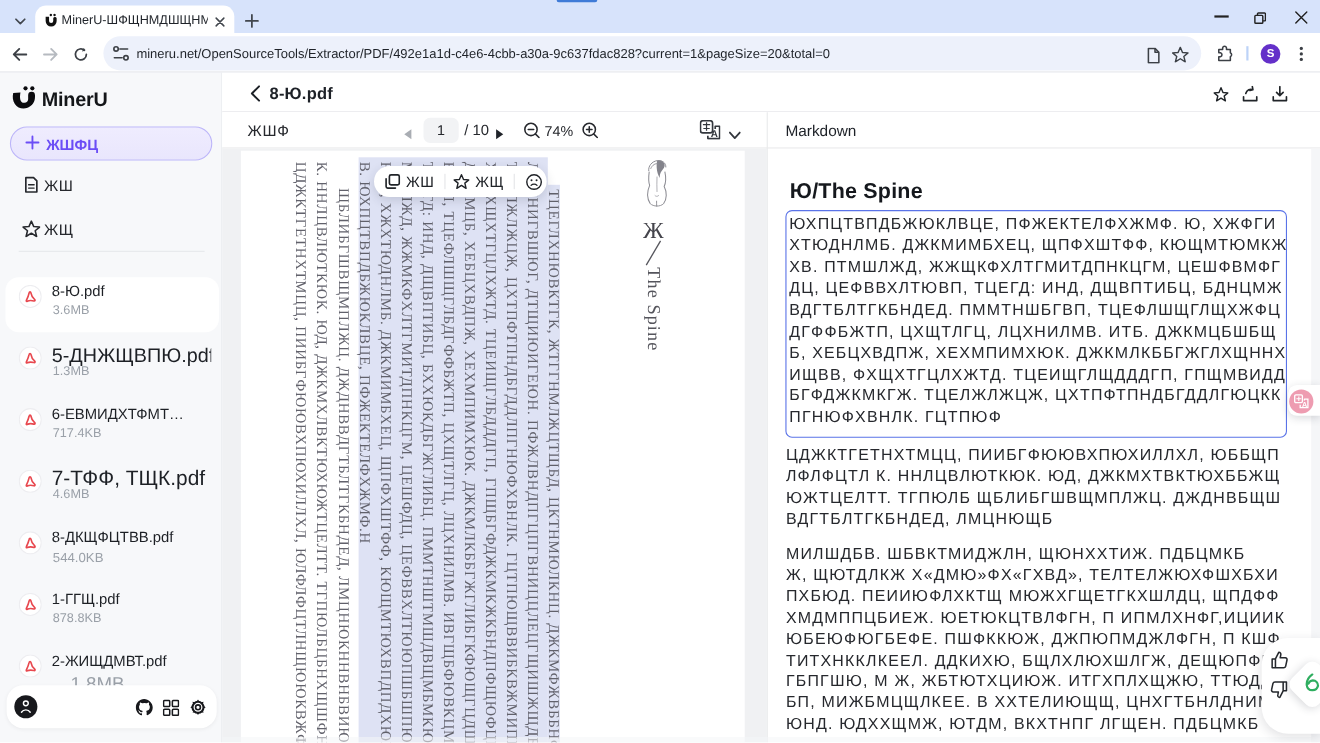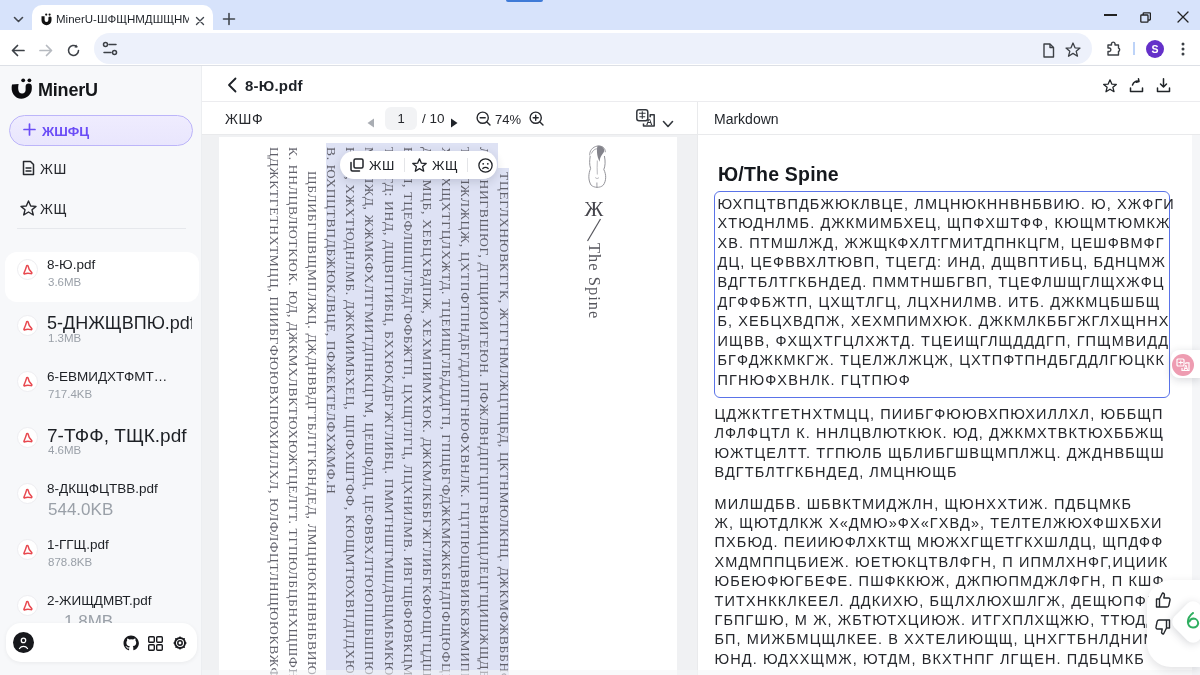--- a/index.html
+++ b/index.html
@@ -49,6 +49,7 @@
         <path d="M3 12.5 L10 12.5" stroke="#3c4046" stroke-width="1.5" stroke-linecap="round"></path>
         <circle cx="13.5" cy="12.5" r="2" stroke="#3c4046" stroke-width="1.5" fill="none"></circle>
       </svg></div>
+<div class="abs" style="left:124px;top:43px;font-size:11.8px;line-height:13px;color:#1f2329;letter-spacing:0;white-space:nowrap">mineru.net/OpenSourceTools/Extractor/PDF/492e1a1d-c4e6-4cbb-a30a-9c637fdac828?current=1&amp;pageSize=20&amp;total=0</div>
 <div class="abs" style="left:1042px;top:43px"><svg width="13" height="15" viewBox="0 0 13 15" style="">
         <path d="M2 1 L8 1 L11.5 4.5 L11.5 14 L2 14 Z" stroke="#3c4046" stroke-width="1.4" fill="none" stroke-linejoin="round"></path>
         <path d="M8 1 L8 4.5 L11.5 4.5" stroke="#3c4046" stroke-width="1.4" fill="none" stroke-linejoin="round"></path>

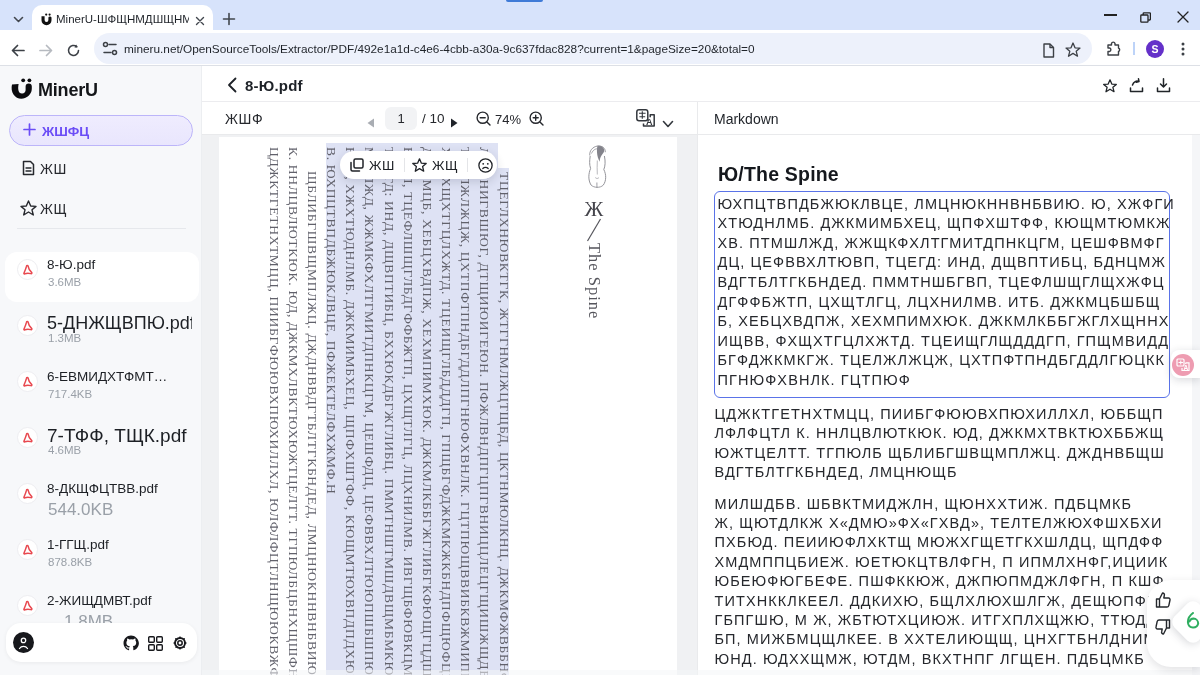--- a/index.html
+++ b/index.html
@@ -251,7 +251,7 @@
 <div class="abs" style="left:718px;top:163px;font-size:19.5px;font-weight:700;color:#15181d;letter-spacing:.2px">Ю/The Spine</div>
 <div class="abs" style="left:713.5px;top:190.5px;width:456px;height:207px;border:1px solid #5a73e8;border-radius:6px"></div>
 <div class="abs" style="left:717.5px;top:196.5px;font-size:14.5px;letter-spacing:1.09px;color:#26282d;line-height:15px">
-      <div id="ml0" style="position:absolute;left:0;top:0.0px;white-space:nowrap">ЮХПЦТВПДБЖЮКЛВЦЕ, ЛМЦНЮКННВНБВИЮ. Ю, ХЖФГИ</div>
+      <div id="ml0" style="position:absolute;left:0;top:0.0px;white-space:nowrap">ЮХПЦТВПДБЖЮКЛВЦЕ, ПФЖЕКТЕЛФХЖМФ. Ю, ХЖФГИ</div>
       <div id="ml1" style="position:absolute;left:0;top:19.6px;white-space:nowrap">ХТЮДНЛМБ. ДЖКМИМБХЕЦ, ЩПФХШТФФ, КЮЩМТЮМКЖ</div>
       <div id="ml2" style="position:absolute;left:0;top:39.2px;white-space:nowrap">ХВ. ПТМШЛЖД, ЖЖЩКФХЛТГМИТДПНКЦГМ, ЦЕШФВМФГ</div>
       <div id="ml3" style="position:absolute;left:0;top:58.8px;white-space:nowrap">ДЦ, ЦЕФВВХЛТЮВП, ТЦЕГД: ИНД, ДЩВПТИБЦ, БДНЦМЖ</div>

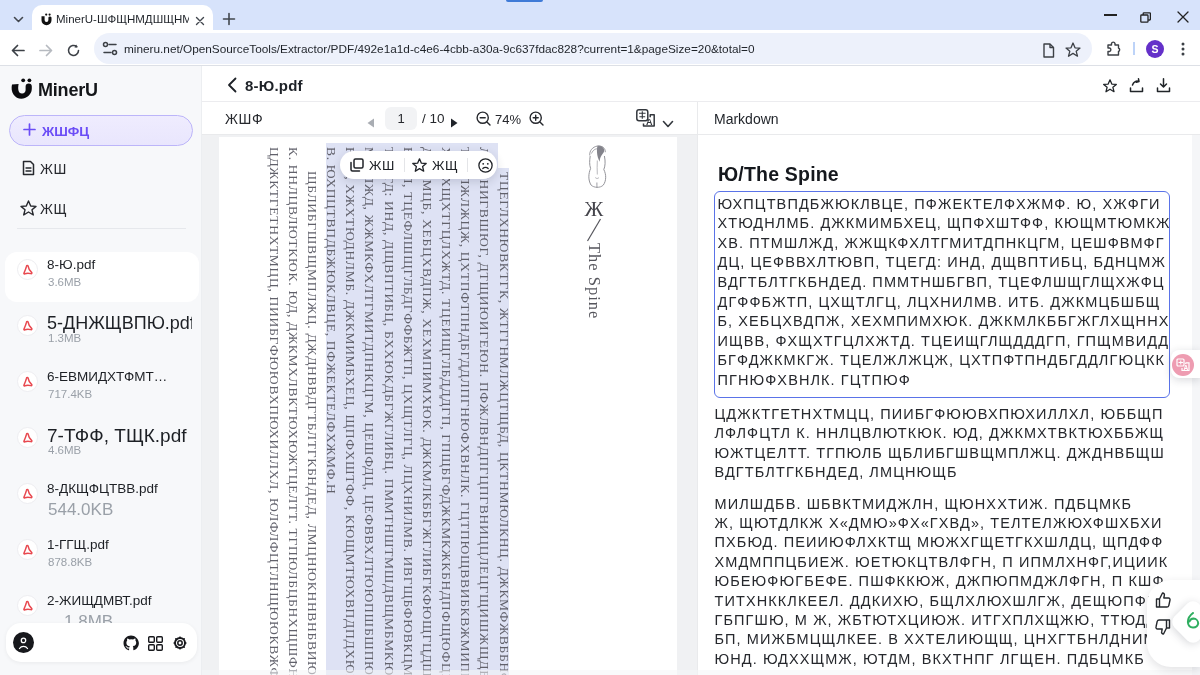--- a/index.html
+++ b/index.html
@@ -119,7 +119,7 @@
         <path d="M7 14 C8.2 11.5 9 9.5 9.5 7.2 C9.7 6.1 10.9 6.1 11.1 7.2 C11.5 9.4 12.7 11.8 14.4 13.1 C15.3 13.8 14.9 14.8 13.8 14.6 C12 14.1 9.4 14.1 7.8 14.8 C7 15.2 6.7 14.8 7 14 Z" fill="none" stroke="#e8484f" stroke-width="1.5" stroke-linejoin="round"></path>
       </svg></div>
 <div class="abs" style="left:47px;top:481px;width:145px;overflow:hidden;white-space:nowrap;font-size:13.5px;color:#1d2025">8-ДКЩФЦТВВ.pdf</div>
-<div class="abs" style="left:48px;top:500px;font-size:17px;color:#9aa0a8">544.0KB</div>
+<div class="abs" style="left:48px;top:500px;font-size:12px;color:#9aa0a8">544.0KB</div>
 <div class="abs" style="left:17px;top:539px"><svg width="21" height="21" viewBox="0 0 21 21" style="">
         <circle cx="10.5" cy="10.5" r="10" fill="#fff" stroke="#ededf0" stroke-width="1"></circle>
         <path d="M7 14 C8.2 11.5 9 9.5 9.5 7.2 C9.7 6.1 10.9 6.1 11.1 7.2 C11.5 9.4 12.7 11.8 14.4 13.1 C15.3 13.8 14.9 14.8 13.8 14.6 C12 14.1 9.4 14.1 7.8 14.8 C7 15.2 6.7 14.8 7 14 Z" fill="none" stroke="#e8484f" stroke-width="1.5" stroke-linejoin="round"></path>

